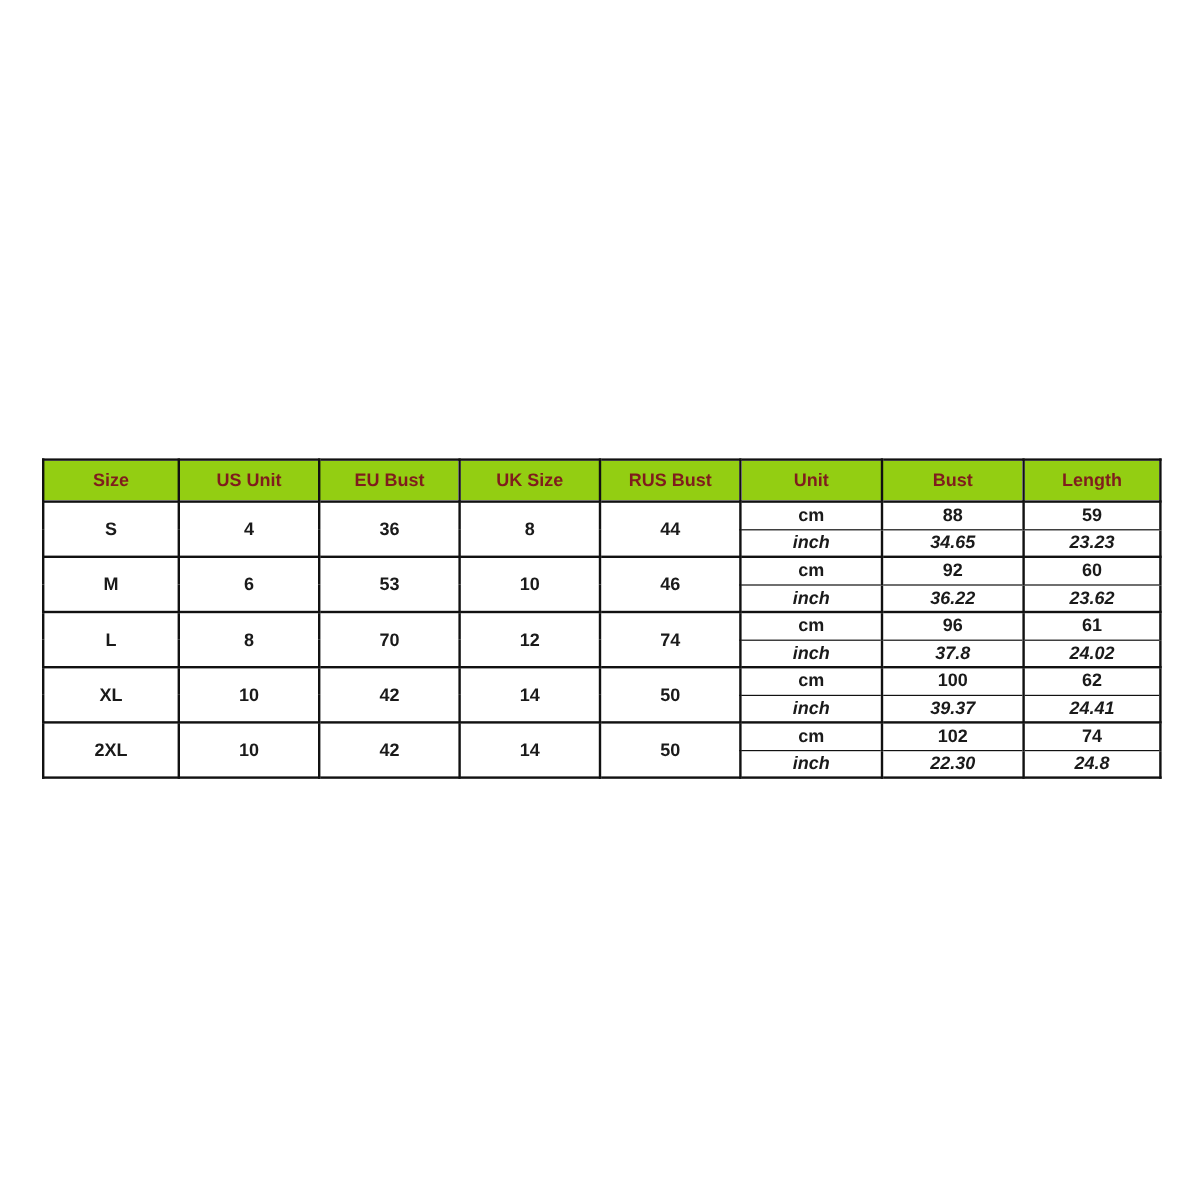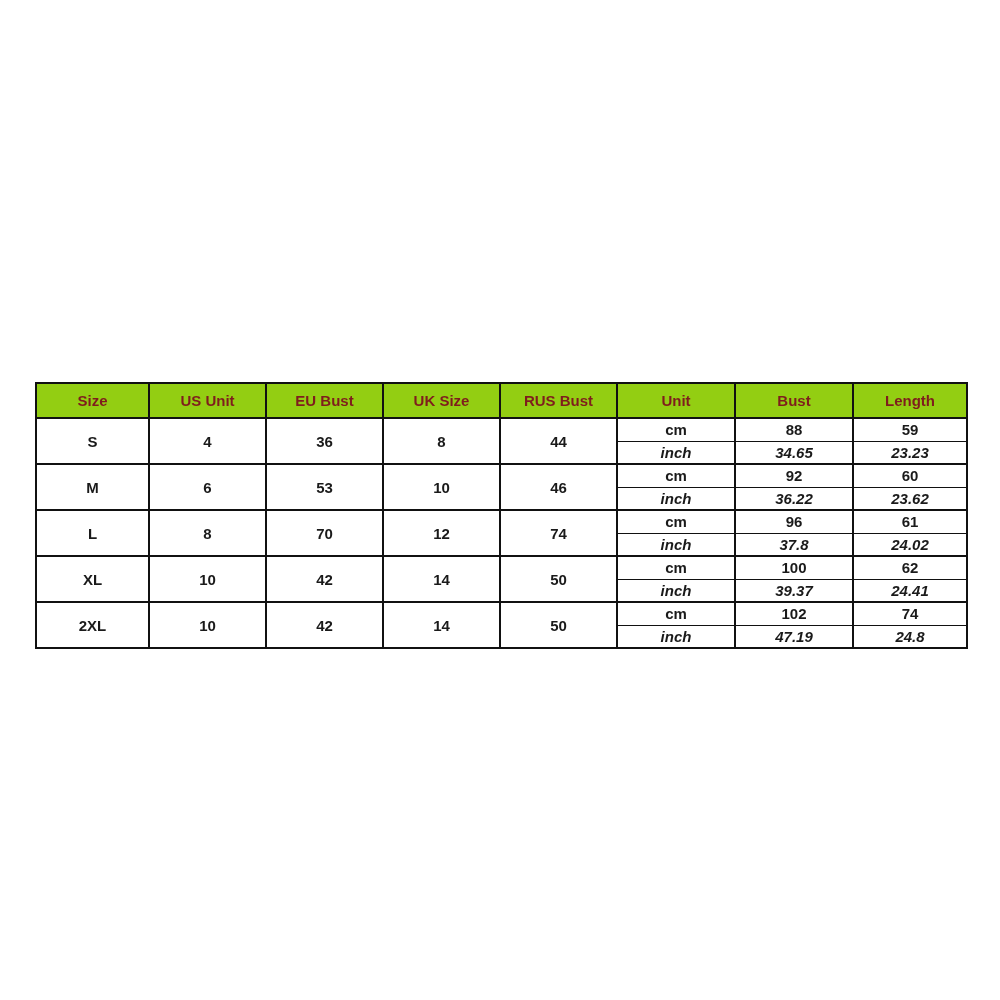--- a/index.html
+++ b/index.html
@@ -156,7 +156,7 @@
       </tr>
       <tr class="row-inch">
         <td class="m">inch</td>
-        <td class="m">47.19</td>
+        <td class="m">22.30</td>
         <td class="m">24.8</td>
       </tr>
     </tbody>

